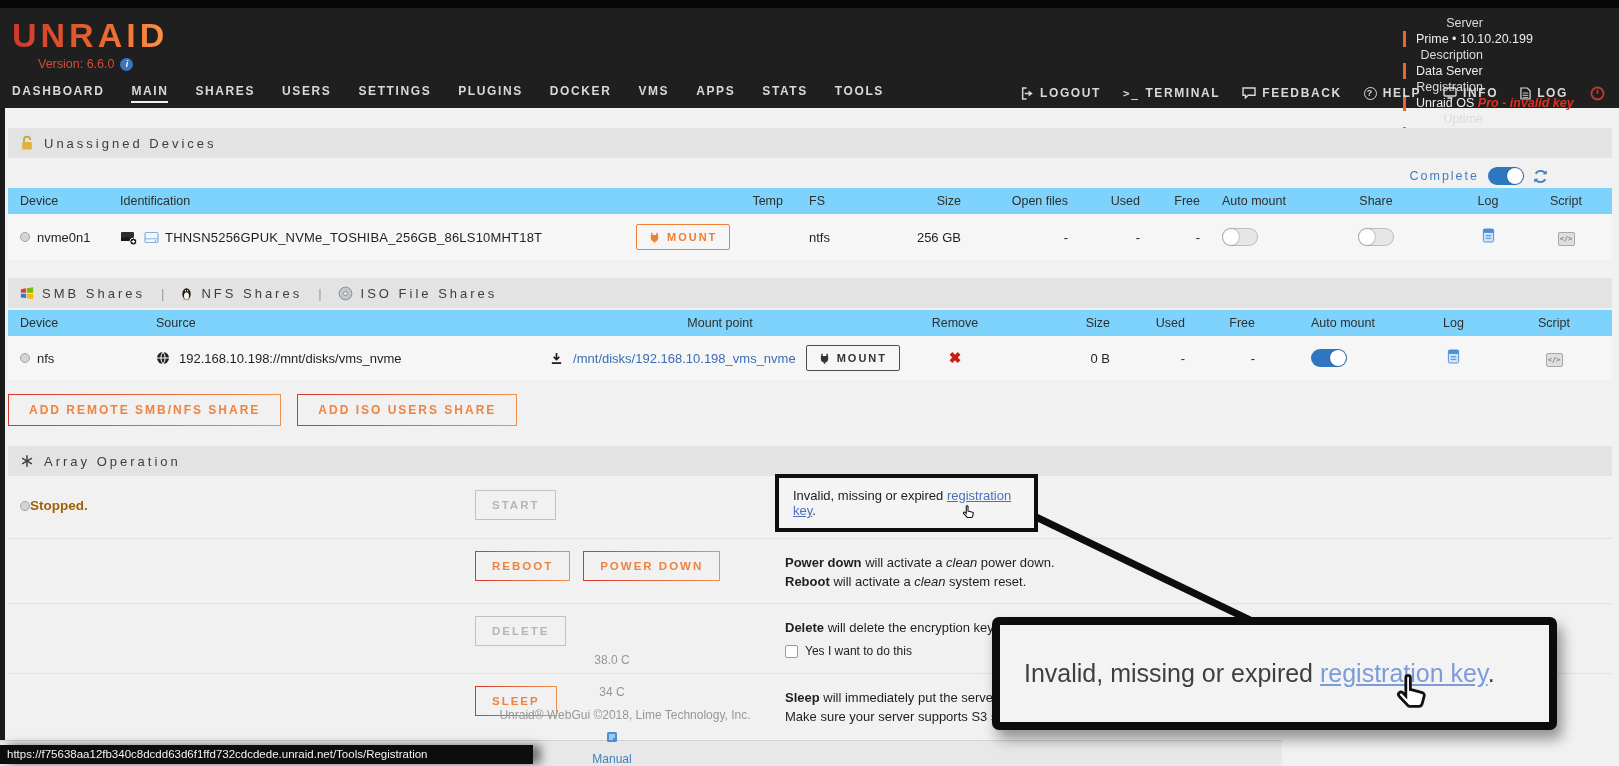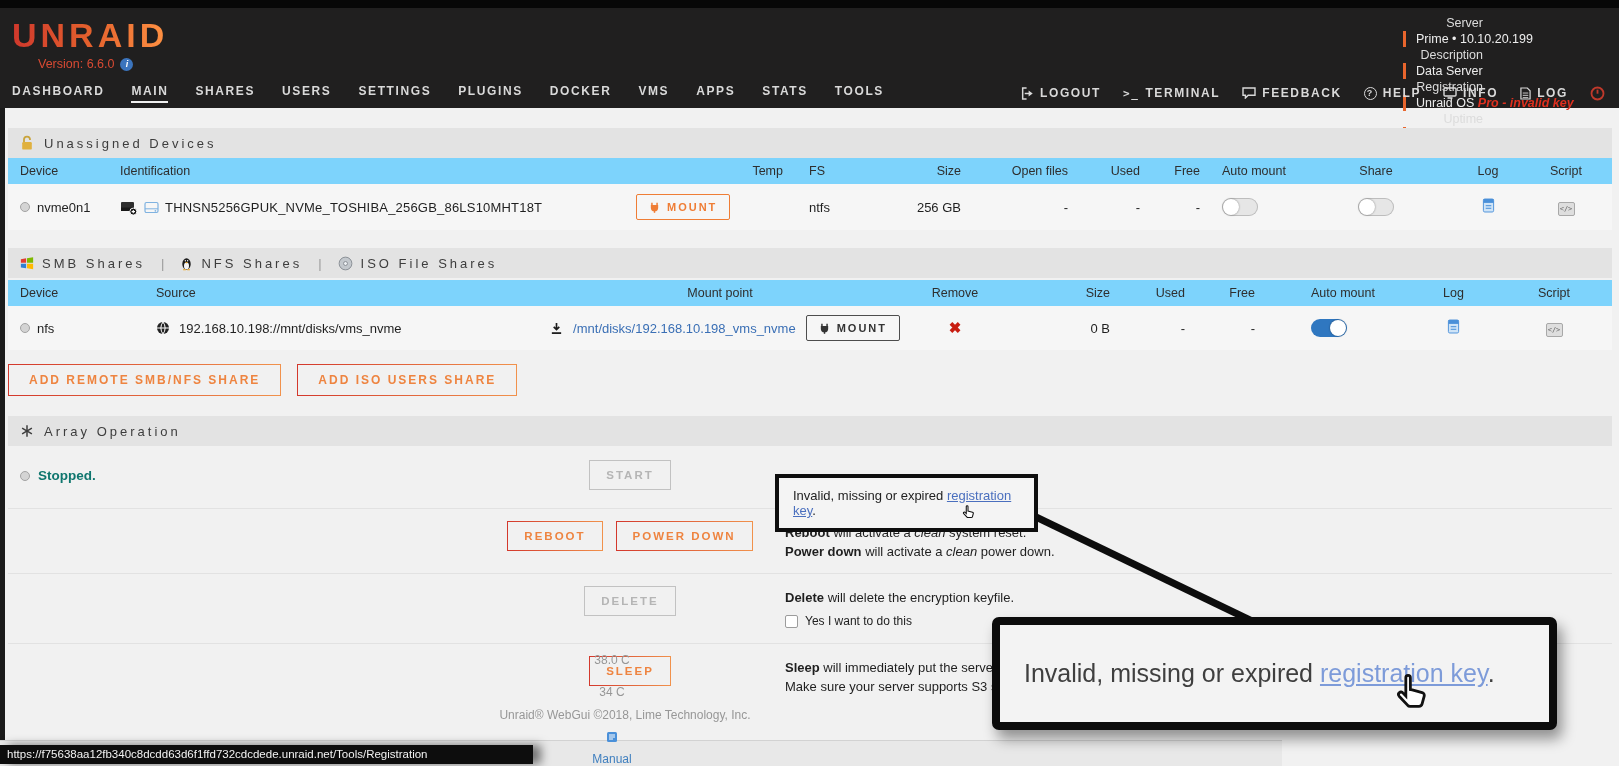--- a/index.html
+++ b/index.html
@@ -266,6 +266,20 @@
     <span>Unassigned Devices</span>
   </div>
 
+  <div class="complete-row">
+    <span class="complete-label">Complete</span>
+    <span class="toggle on">
+        <span class="knob"></span>
+      </span>
+    <span class="icon">
+        <svg width="15" height="15" viewBox="0 0 16 16">
+          <path d="M13.6 5.2A6.2 6.2 0 0 0 2.9 5" fill="none" stroke="#3f7fbf" stroke-width="2"></path>
+          <path d="M14.6 1.4v4.2h-4.2z" fill="#3f7fbf"></path>
+          <path d="M2.4 10.8a6.2 6.2 0 0 0 10.7.2" fill="none" stroke="#3f7fbf" stroke-width="2"></path>
+          <path d="M1.4 14.6v-4.2h4.2z" fill="#3f7fbf"></path>
+        </svg>
+      </span>
+  </div>
 
   <div class="tbl-head">
     <span class="c-dev">Device</span>

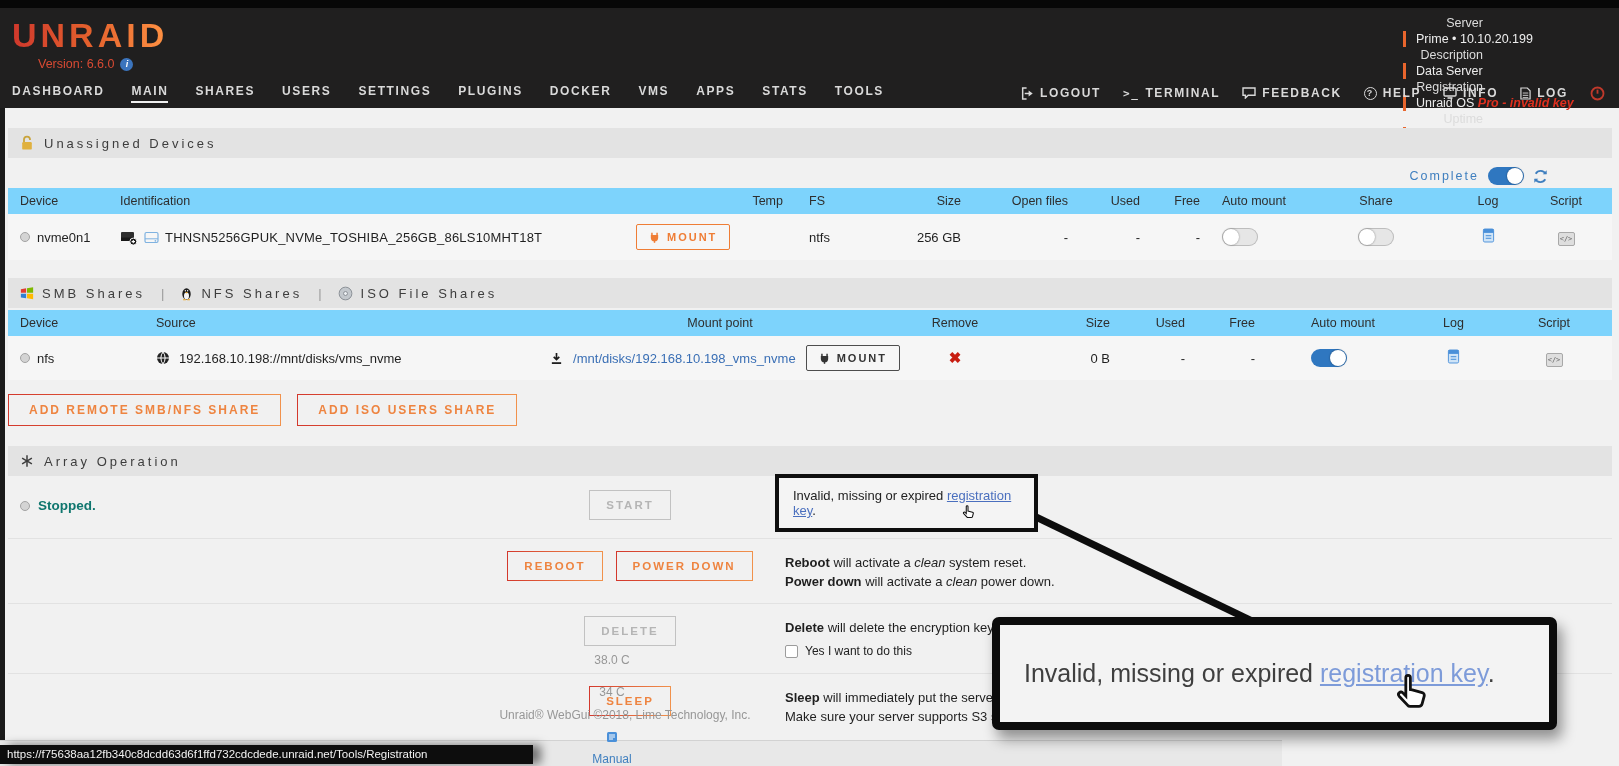--- a/index.html
+++ b/index.html
@@ -115,8 +115,8 @@
   .array-row { display: flex; align-items: flex-start; }
   .ar-1 { padding: 14px 0 18px 0; }
   .ar-n { padding: 12px 0; border-top: 1px solid #e2e2e2; }
-  .ar-status { width: 467px; padding-left: 12px; display: flex; align-items: center; gap: 8px; padding-top: 8px;
-               font-weight: bold; font-size: 13.5px; color: #0f766e; }
+  .ar-status { width: 467px; padding-left: 12px; display: flex; align-items: center; padding-top: 8px;
+               font-weight: bold; font-size: 13.5px; color: #a16207; }
   .ar-buttons { width: 310px; display: flex; gap: 13px; justify-content: center; }
   .ar-notes { flex: 1; font-size: 13px; color: #1f1f1f; line-height: 19px; padding-top: 2px; }
   .ar-notes .chk-line { margin-top: 5px; display: flex; align-items: center; gap: 7px; font-size: 12px; color: #222; }

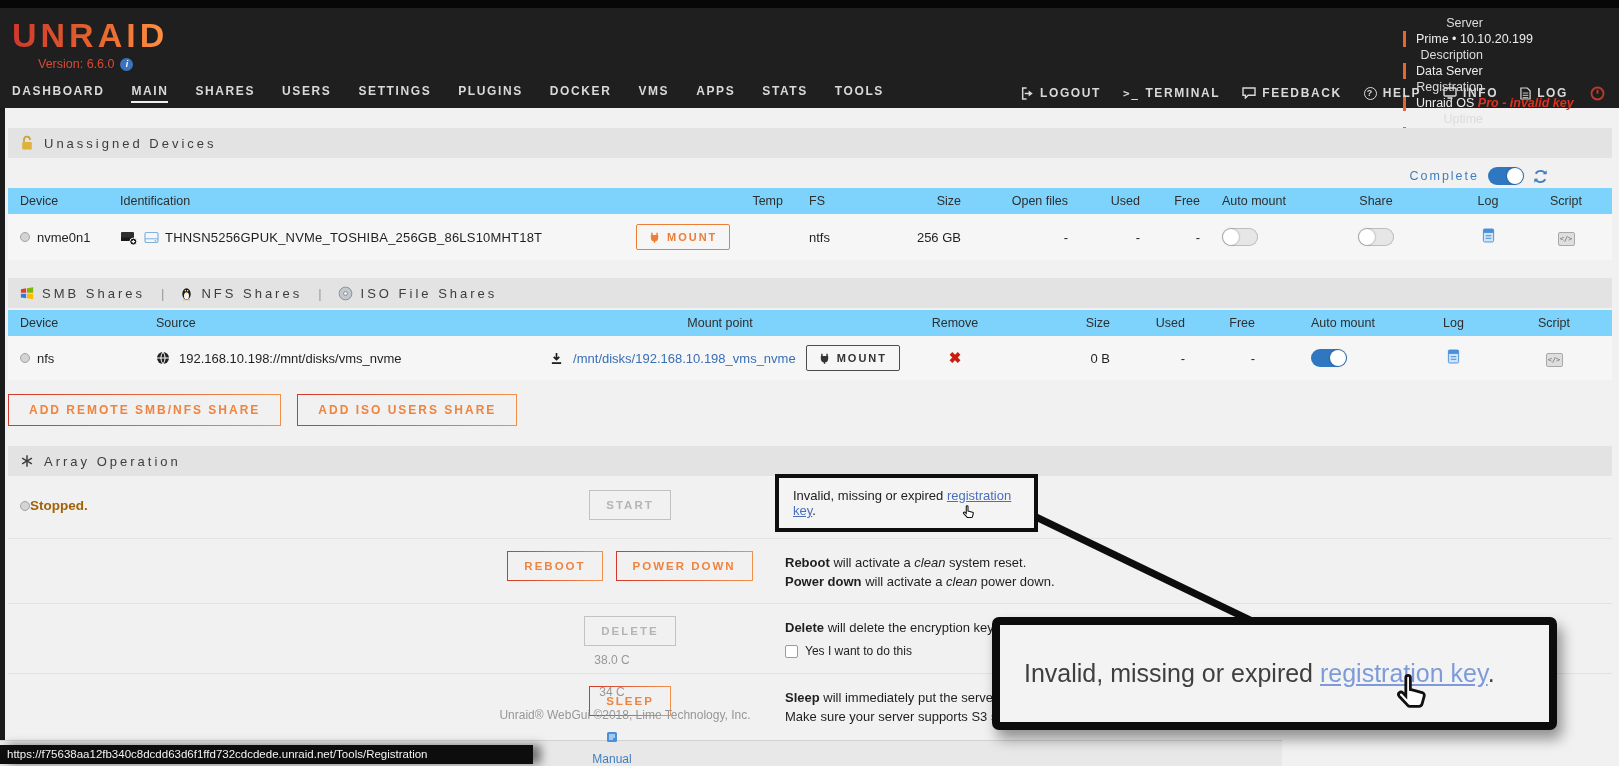--- a/index.html
+++ b/index.html
@@ -117,7 +117,7 @@
   .ar-n { padding: 12px 0; border-top: 1px solid #e2e2e2; }
   .ar-status { width: 467px; padding-left: 12px; display: flex; align-items: center; padding-top: 8px;
                font-weight: bold; font-size: 13.5px; color: #a16207; }
-  .ar-buttons { width: 310px; display: flex; gap: 13px; justify-content: center; }
+  .ar-buttons { width: 310px; display: flex; gap: 13px; }
   .ar-notes { flex: 1; font-size: 13px; color: #1f1f1f; line-height: 19px; padding-top: 2px; }
   .ar-notes .chk-line { margin-top: 5px; display: flex; align-items: center; gap: 7px; font-size: 12px; color: #222; }
   .checkbox { width: 13px; height: 13px; background: #fff; border: 1px solid #9c9c9c; border-radius: 2px; display: inline-block; cursor: pointer; }

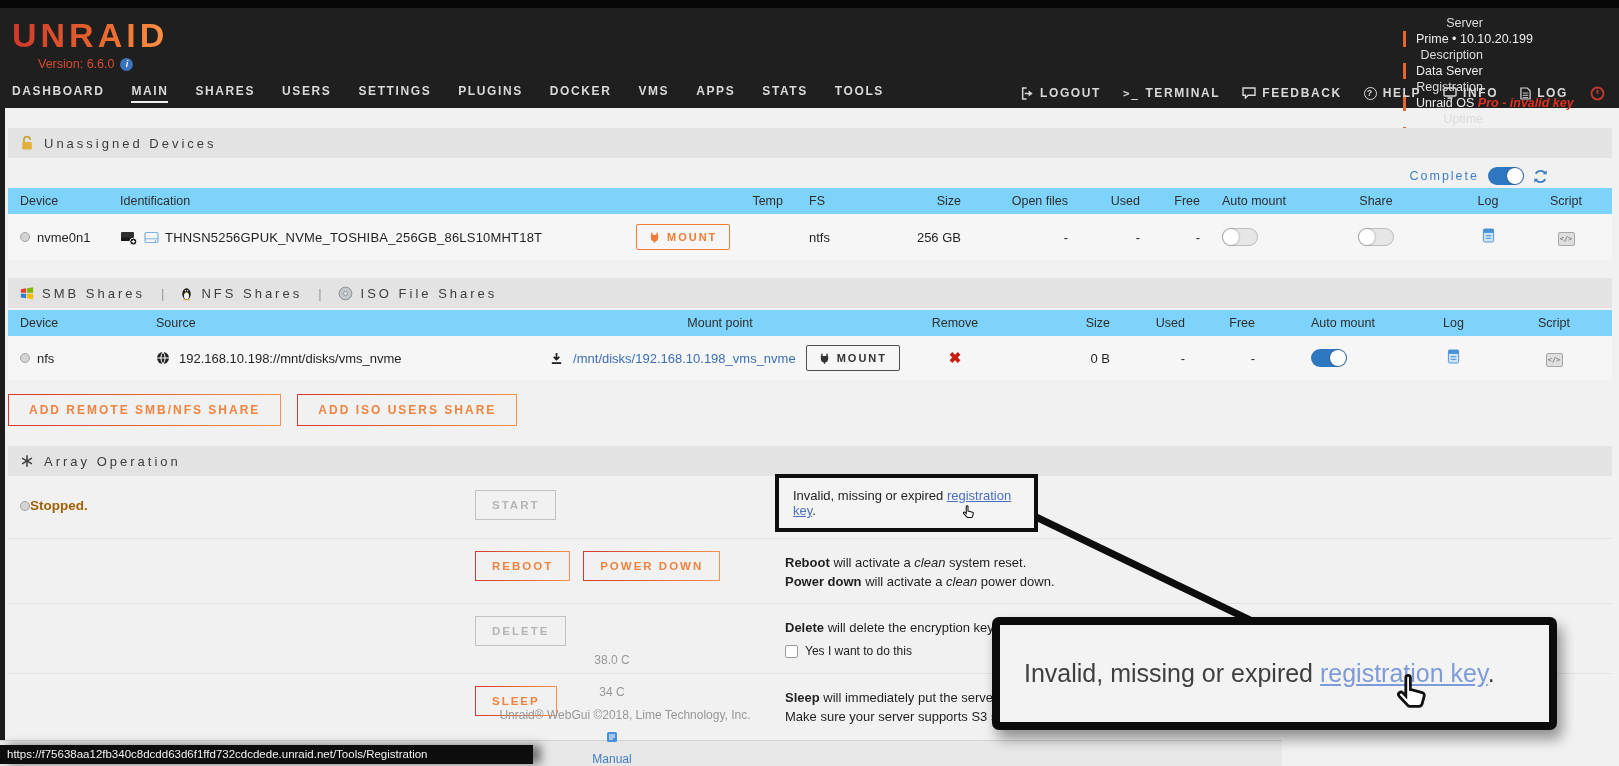--- a/index.html
+++ b/index.html
@@ -499,8 +499,8 @@
       <button class="outline-btn small">POWER DOWN</button>
     </div>
     <div class="ar-notes">
+      <div><b>Power down</b><span> will activate a </span><i>clean</i><span> power down.</span></div>
       <div><b>Reboot</b><span> will activate a </span><i>clean</i><span> system reset.</span></div>
-      <div><b>Power down</b><span> will activate a </span><i>clean</i><span> power down.</span></div>
     </div>
   </div>
 

